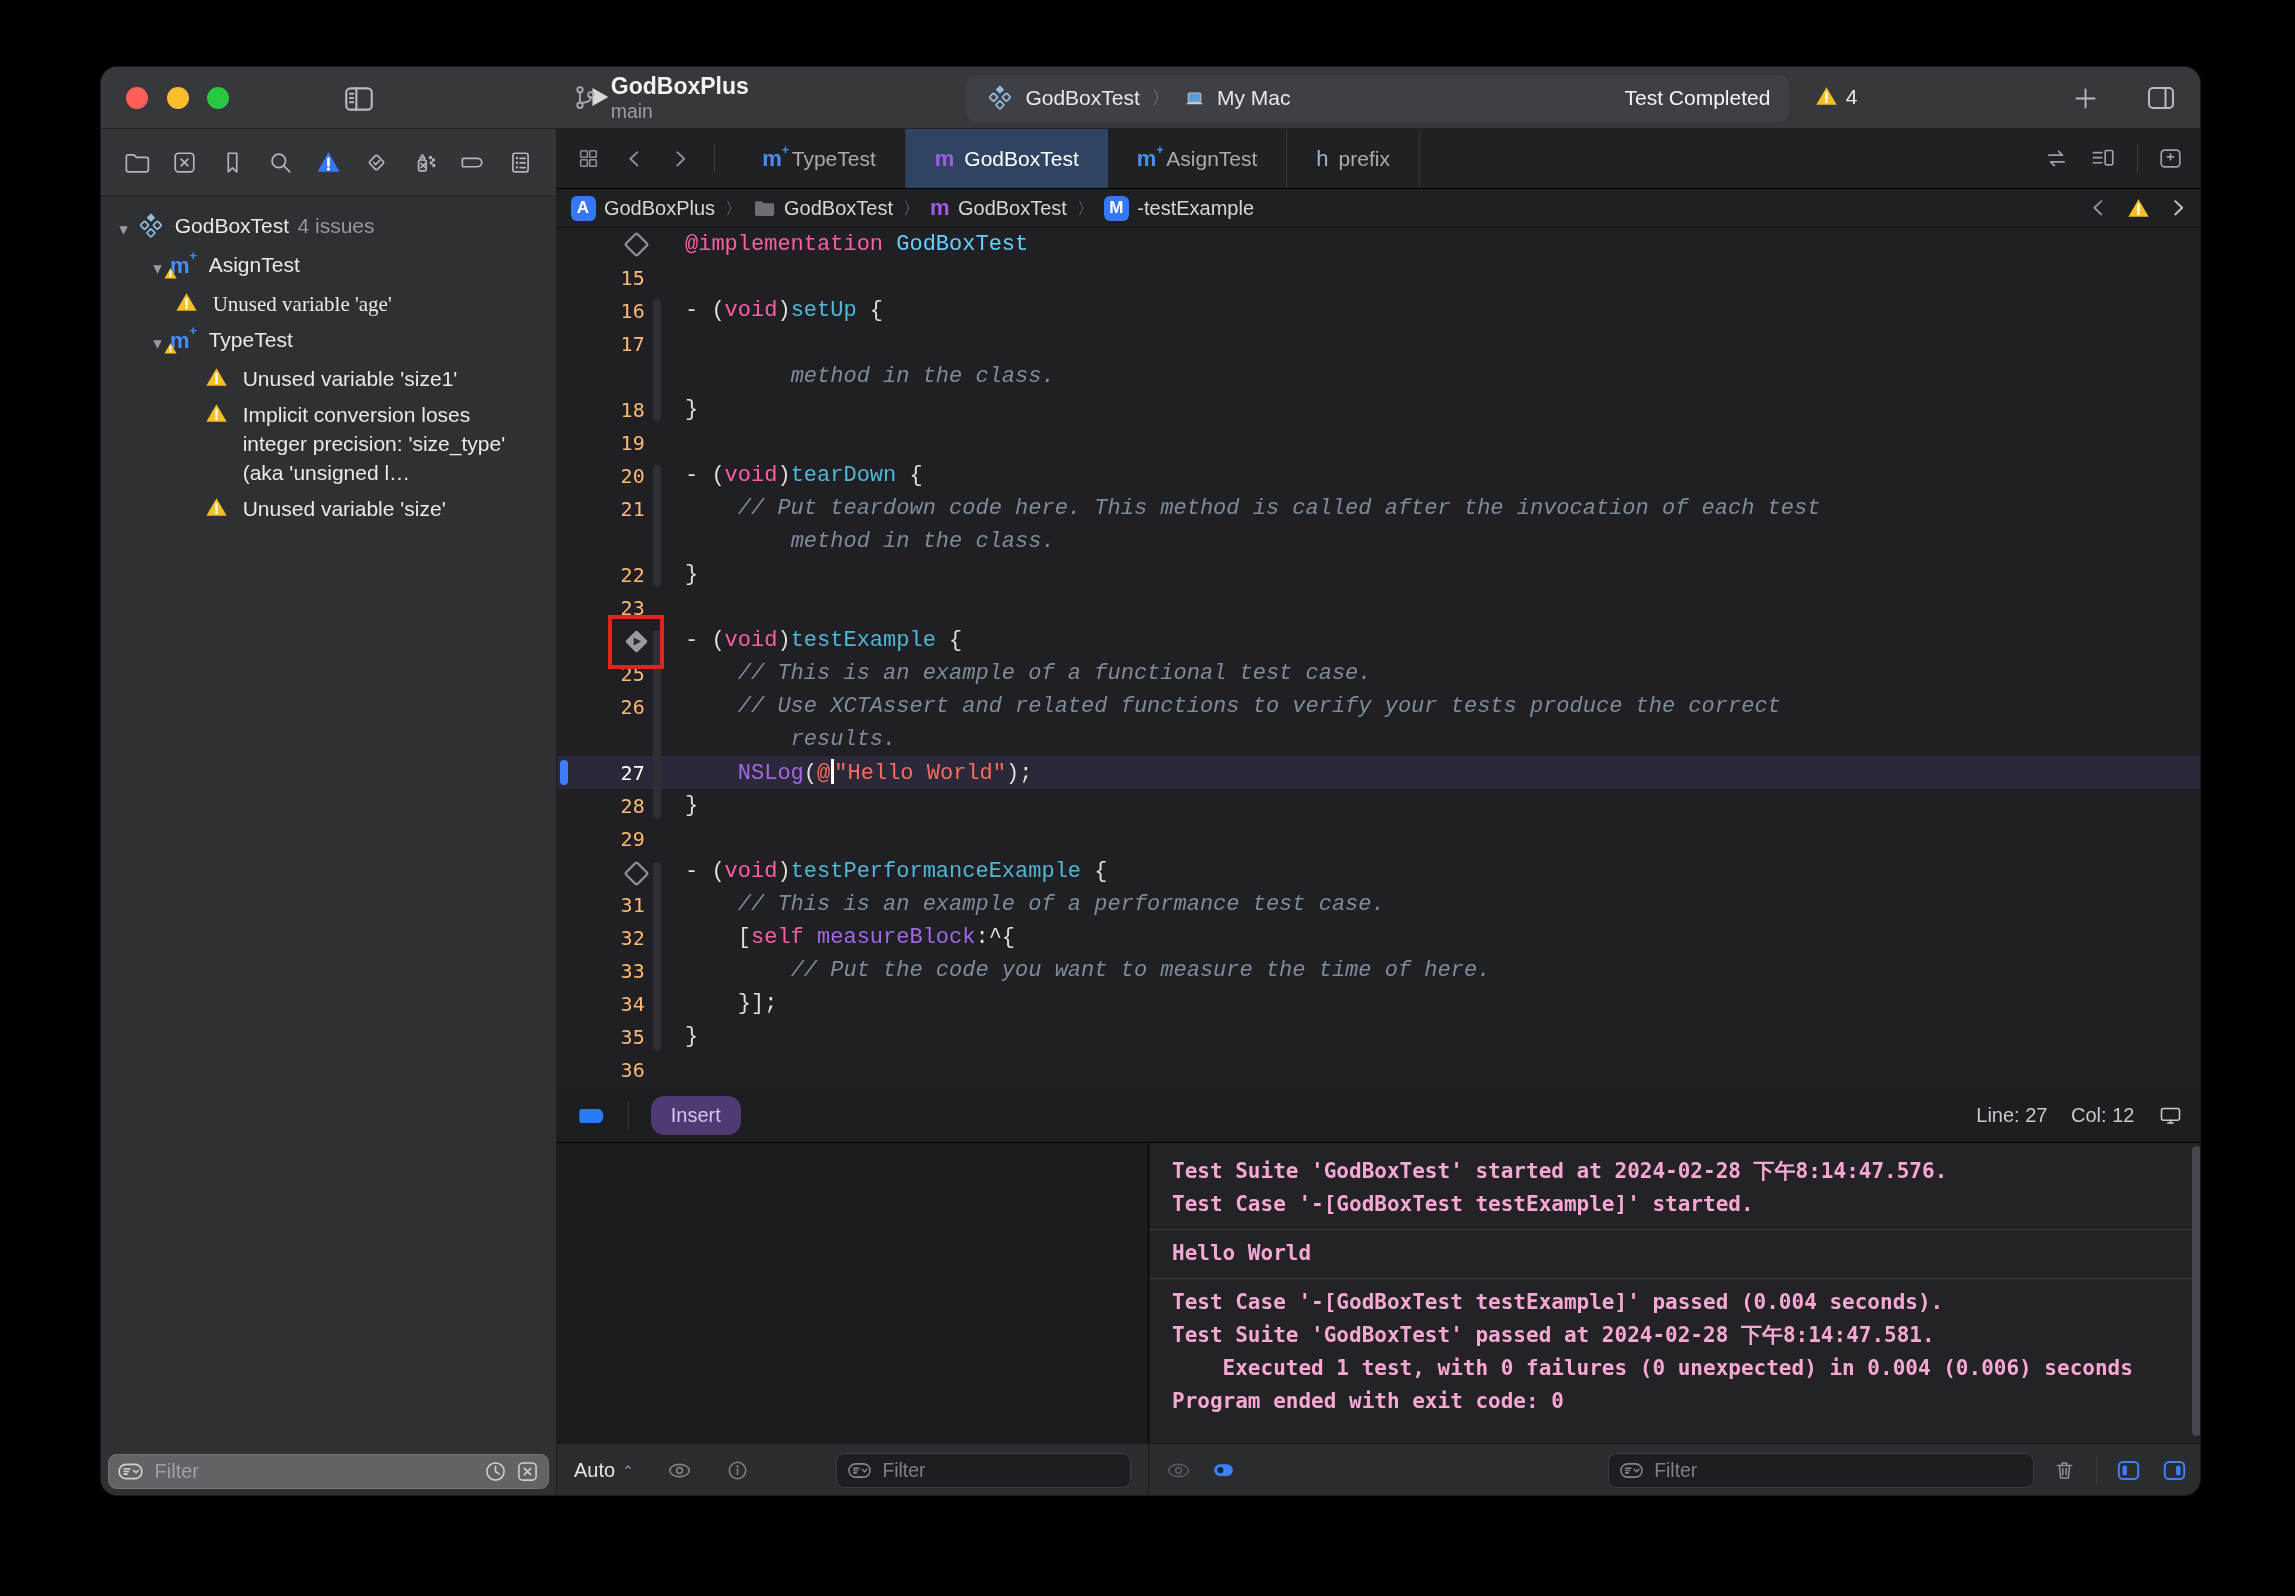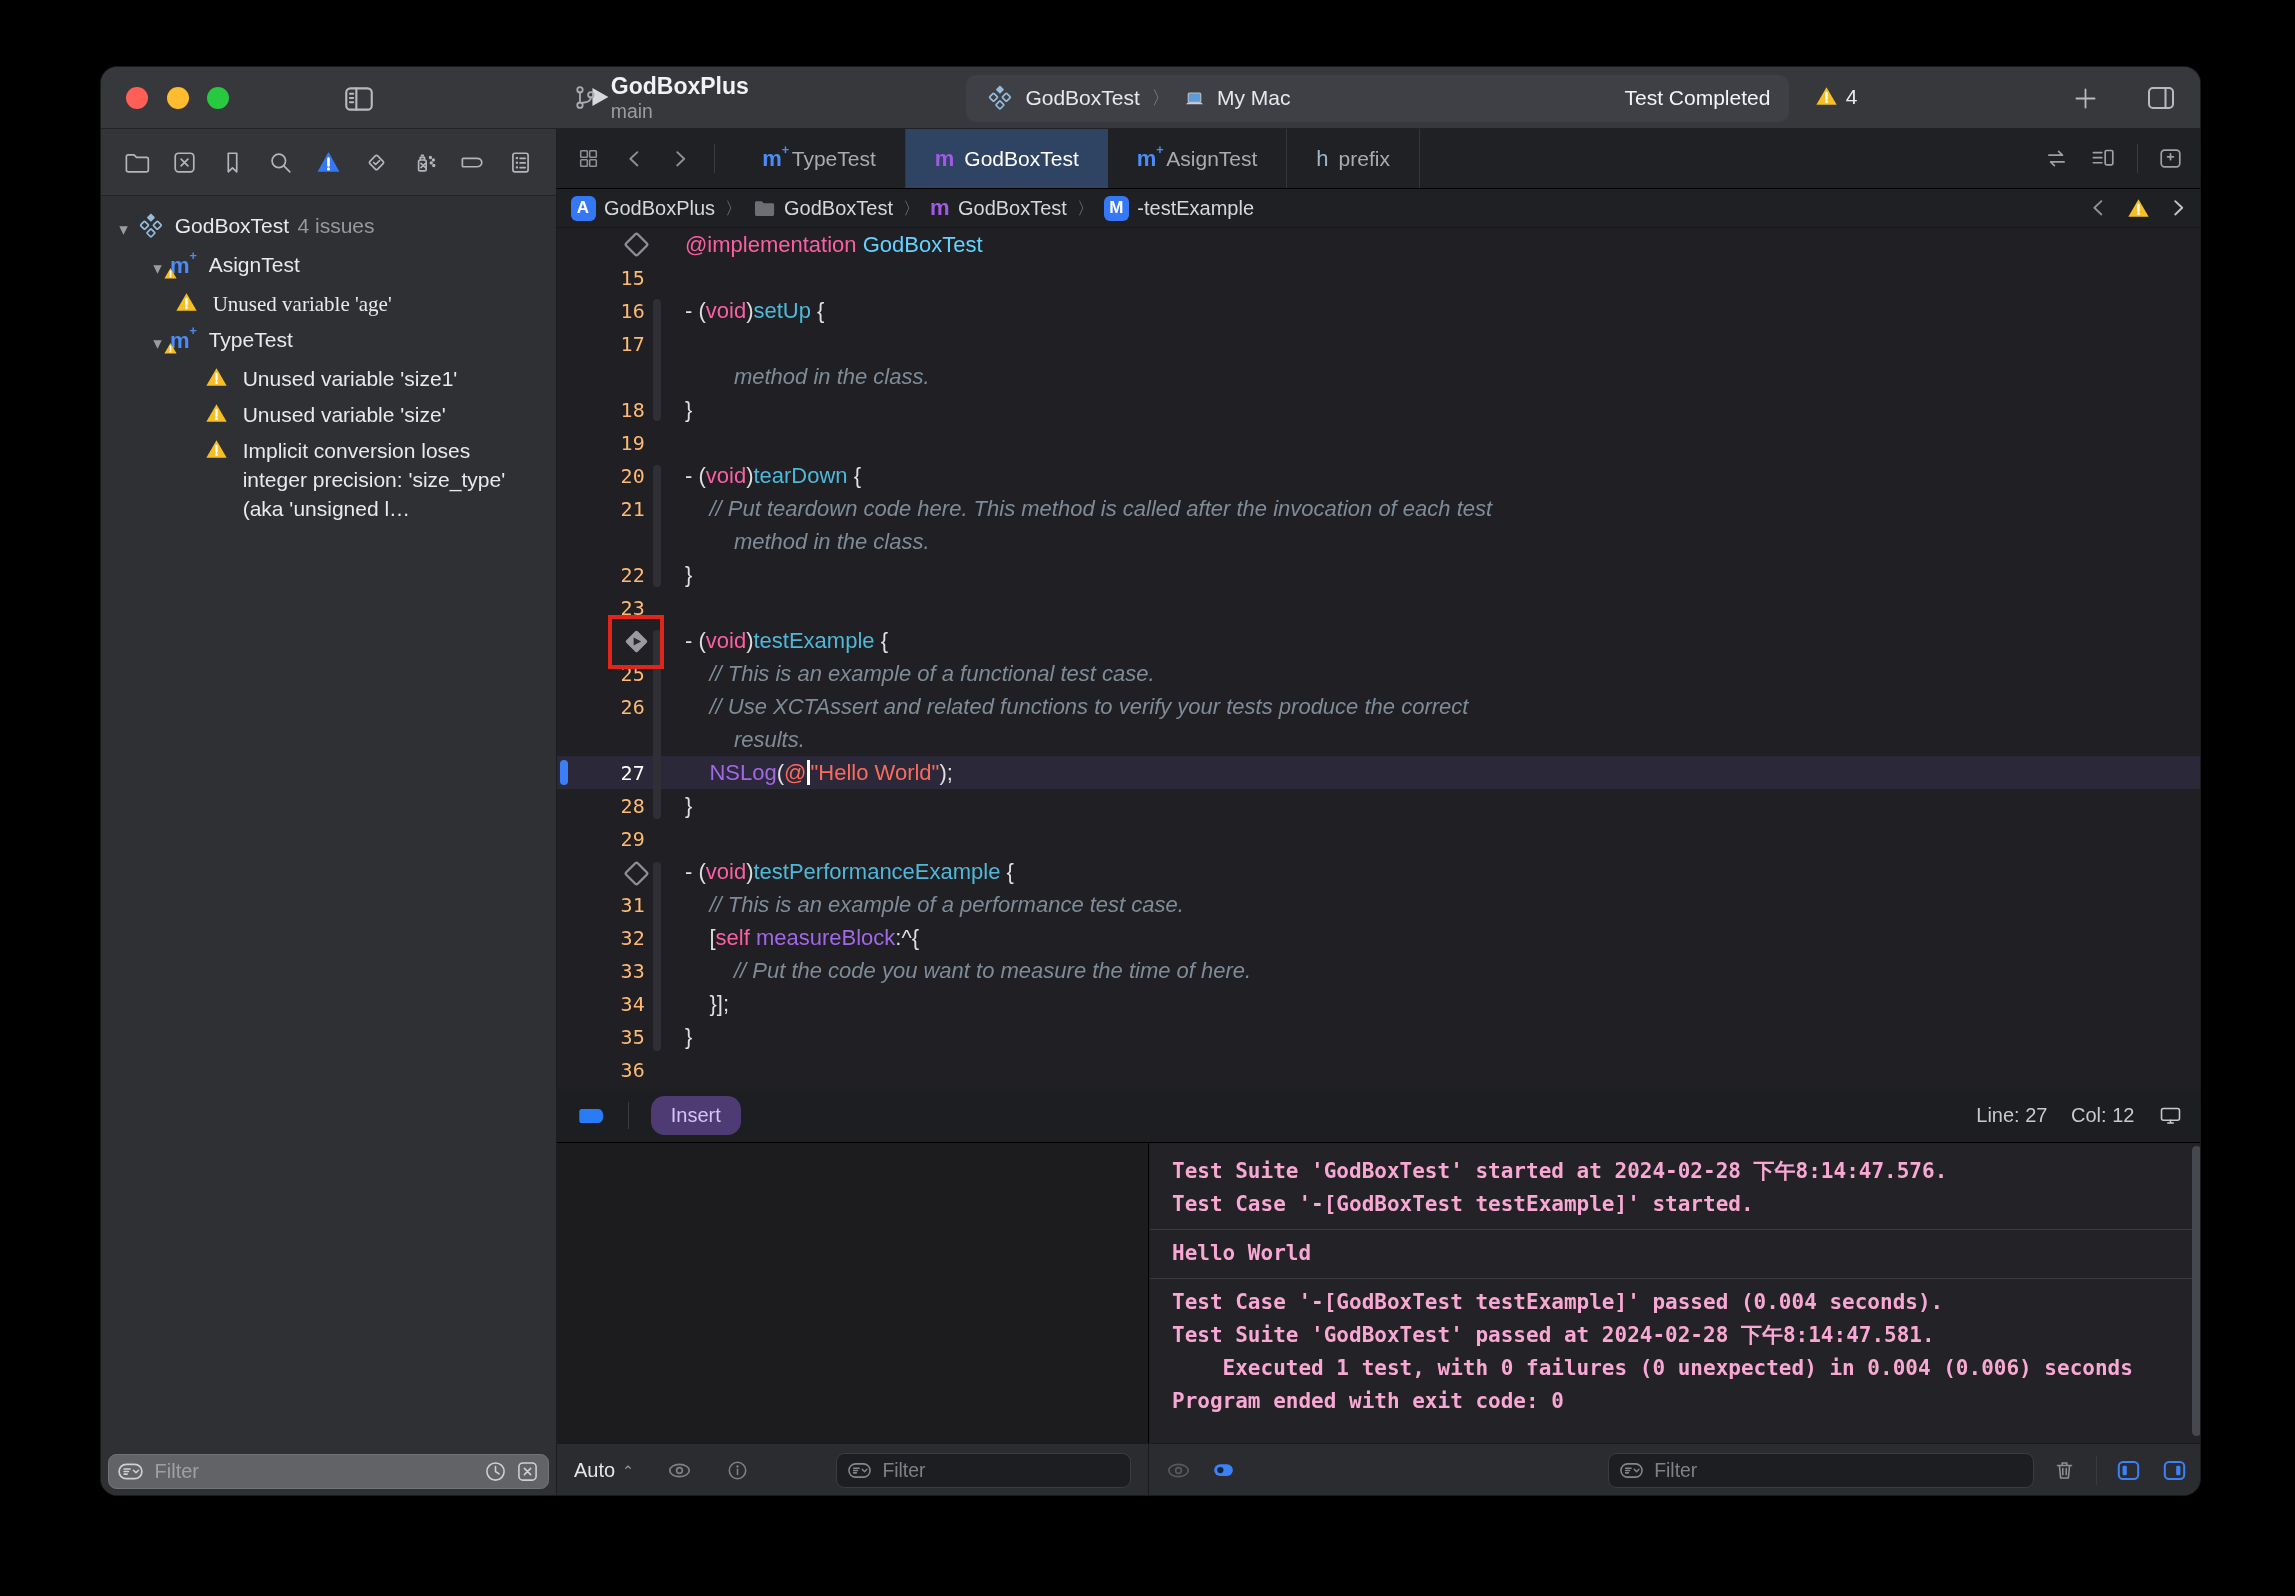--- a/index.html
+++ b/index.html
@@ -66,7 +66,7 @@
   .numcol{flex:0 0 81px;text-align:right;font-family:"DejaVu Sans Mono",monospace;font-size:20px;color:#fdba74;padding-right:6.8px;}
   .crow.cur .numcol{color:#fff;}
   .ribcol{flex:0 0 13.5px;height:100%;position:relative;}
-  .codecell{flex:1;font-family:Liberation Sans, sans-serif;font-size:22px;white-space:pre;padding-left:20px;color:#dfdfe0;}
+  .codecell{flex:1;font-family:Liberation Mono, monospace;font-size:22px;white-space:pre;padding-left:20px;color:#dfdfe0;}
   .k{color:#fc5fa3}.f{color:#4fb8d8}.t{color:#62d2ff}.p{color:#dfdfe0}
   .c{color:#7f8c98;font-style:italic}.m{color:#a167e6}.s{color:#fc6a5d}
   .caret{display:inline-block;width:2.5px;height:25px;background:#fff;vertical-align:-5px;margin:0 0.8px;}

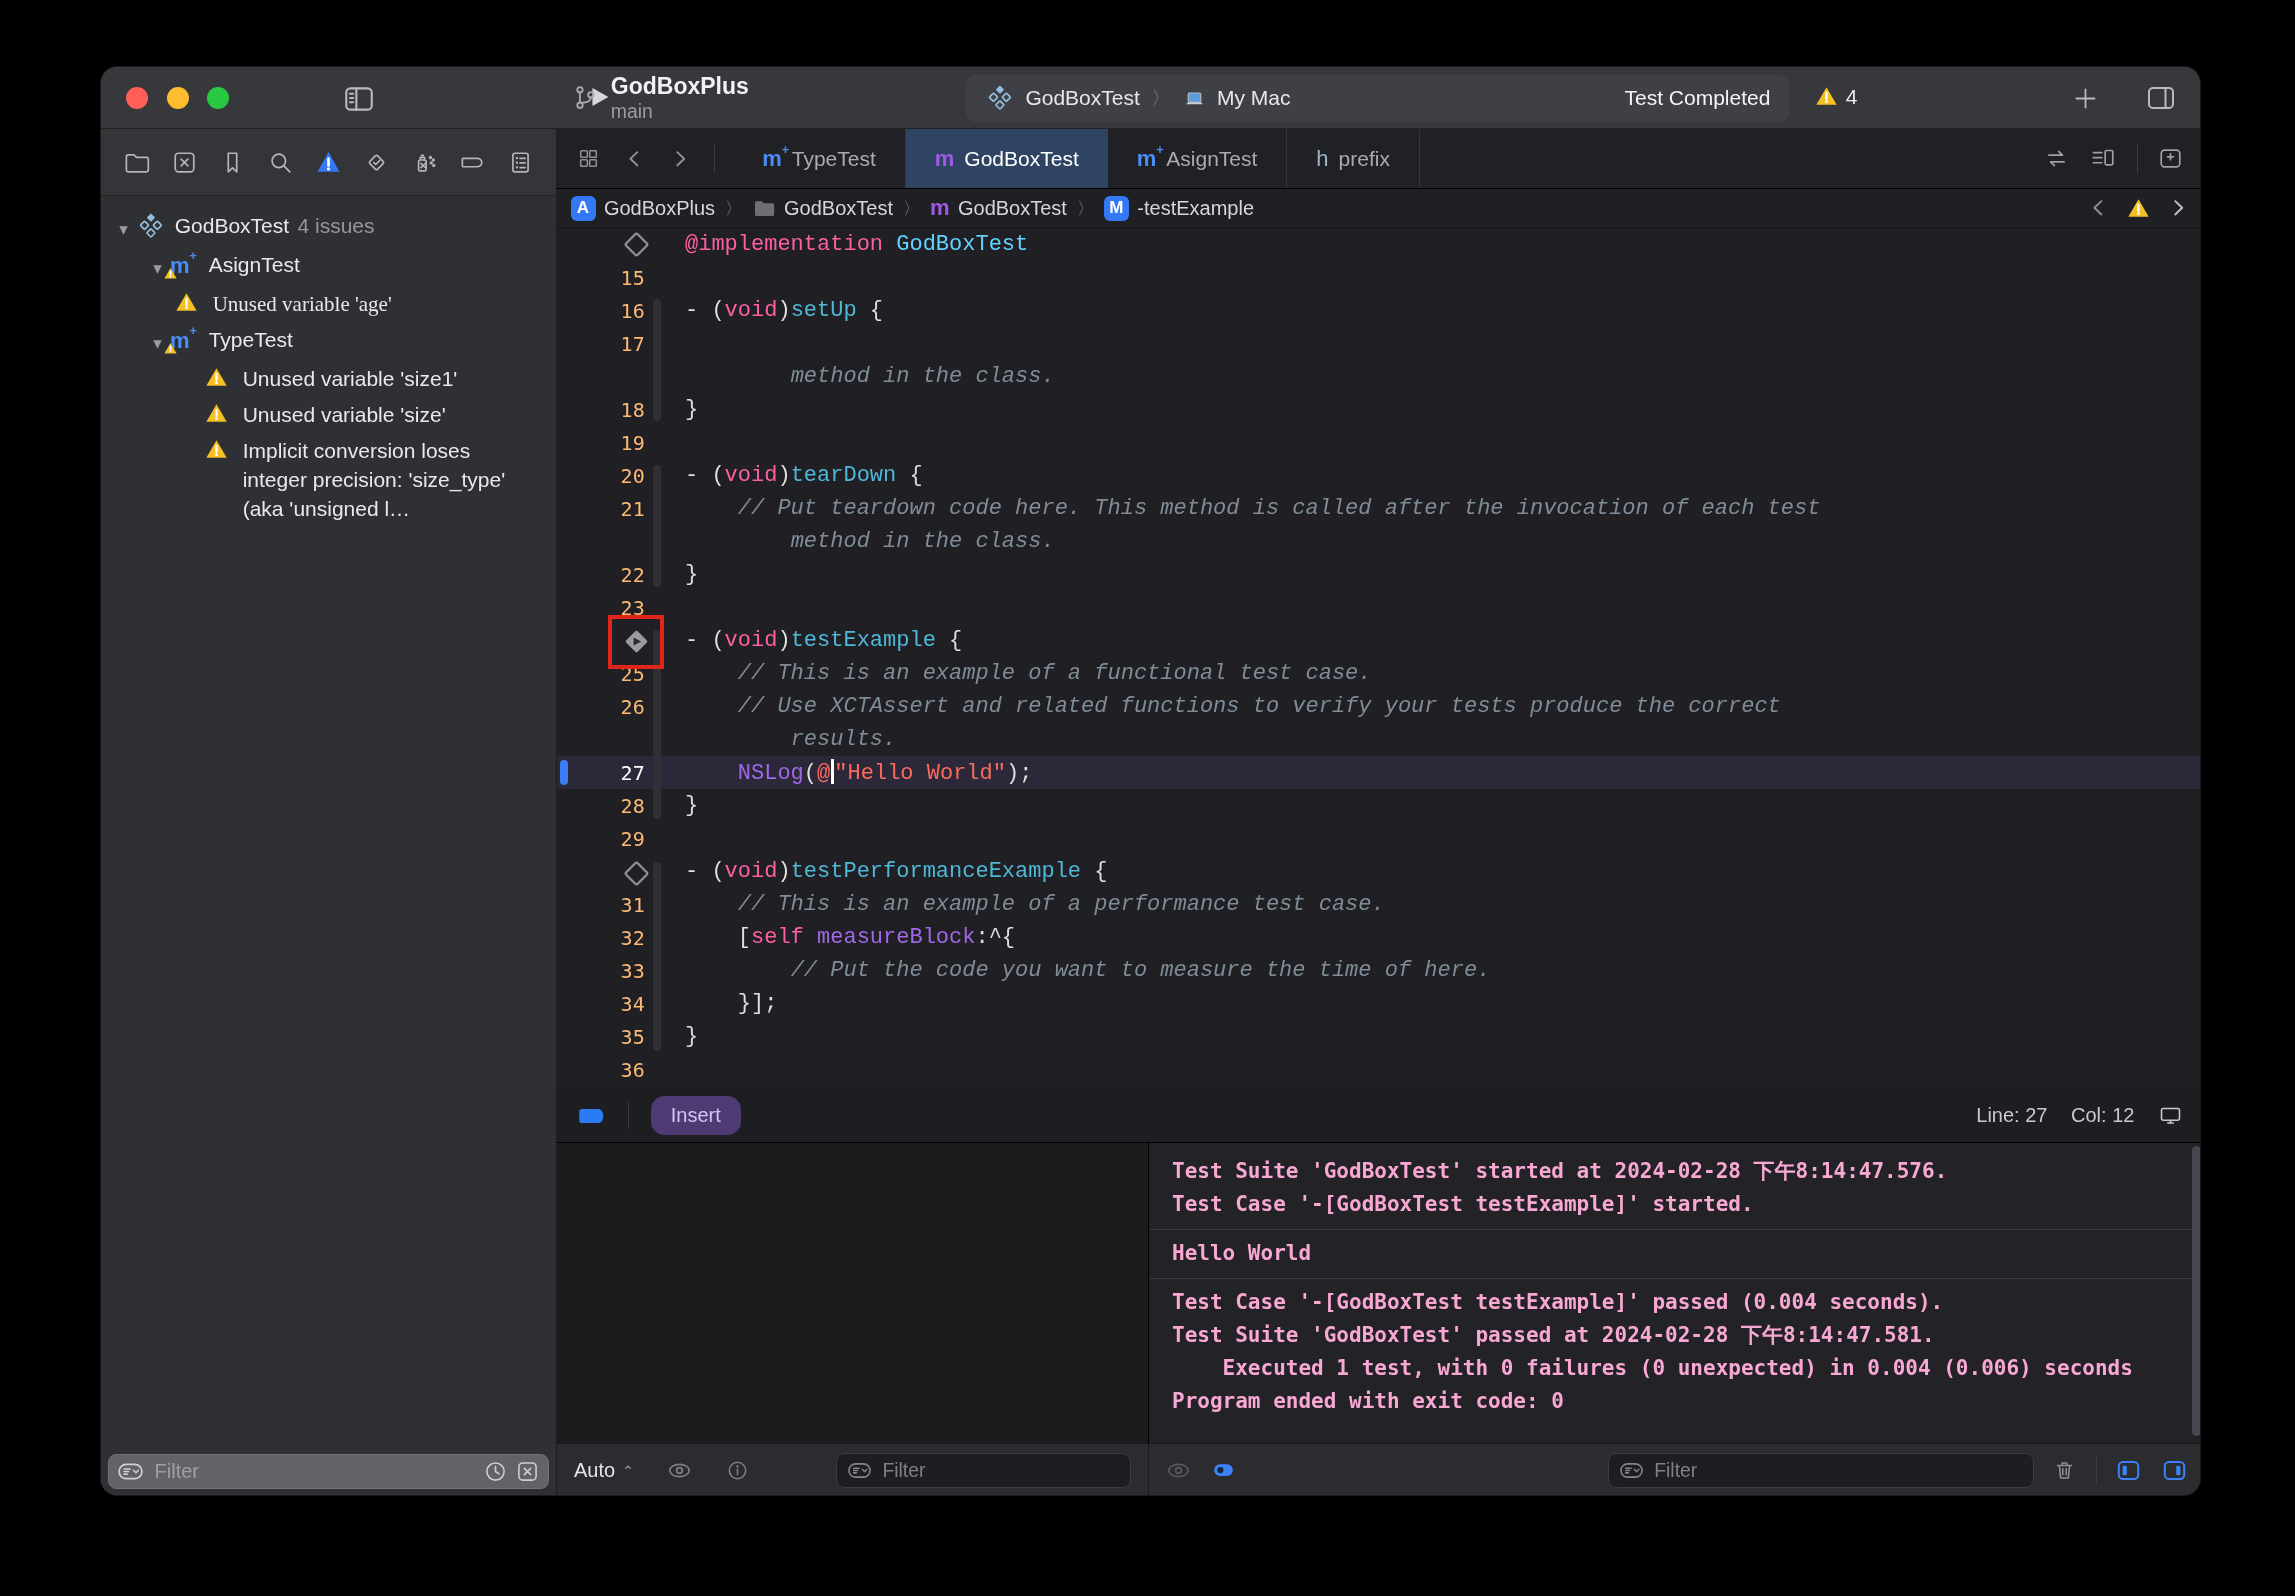--- a/index.html
+++ b/index.html
@@ -302,7 +302,7 @@
                 <path d="M16 11.5v7.5" stroke="#fff" stroke-width="3"></path>
                 <circle cx="16" cy="22.6" r="1.8" fill="#fff" stroke="none"></circle>
               </svg></span></span>
-          <span class="tlabel">Unused variable 'size'</span>
+          <span class="tlabel">Implicit conversion loses integer precision: 'size_type' (aka 'unsigned l…</span>
         </div>
         <div class="trow" style="padding-left: 78px;">
           <span class="chev"></span>
@@ -311,7 +311,7 @@
                 <path d="M16 11.5v7.5" stroke="#fff" stroke-width="3"></path>
                 <circle cx="16" cy="22.6" r="1.8" fill="#fff" stroke="none"></circle>
               </svg></span></span>
-          <span class="tlabel">Implicit conversion loses integer precision: 'size_type' (aka 'unsigned l…</span>
+          <span class="tlabel">Unused variable 'size'</span>
         </div>
       </div>
     <div class="filterbar">

